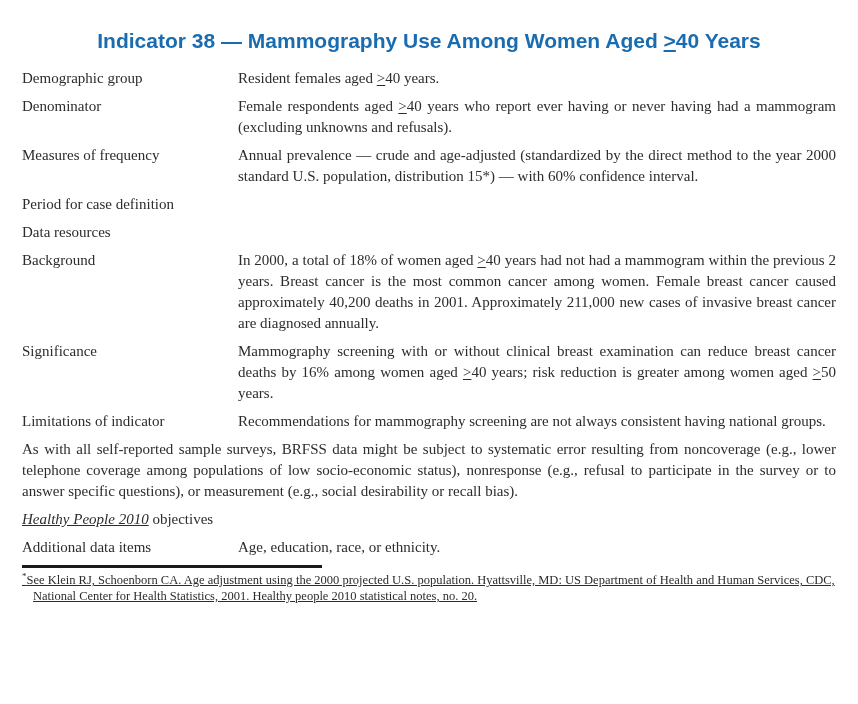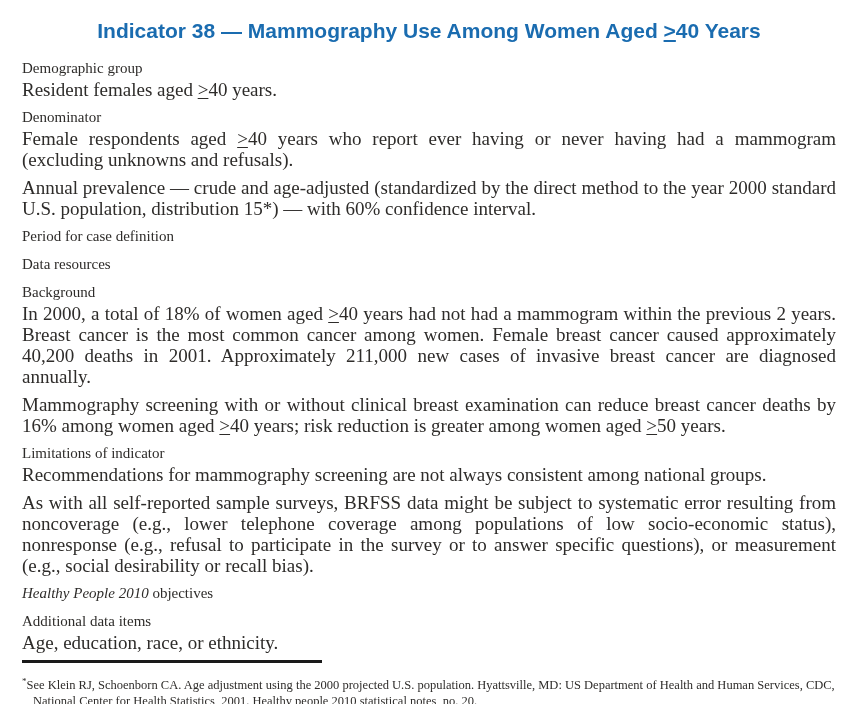--- a/index.html
+++ b/index.html
@@ -21,7 +21,7 @@
     line-height:26px;
     color:var(--title-blue);
     text-align:center;
-    margin:6px 0 14px 0;
+    margin:16px 0 14px 0;
   }
   .rows{width:814px;}
   .row{display:flex;margin-bottom:7px;flex-direction:column;}

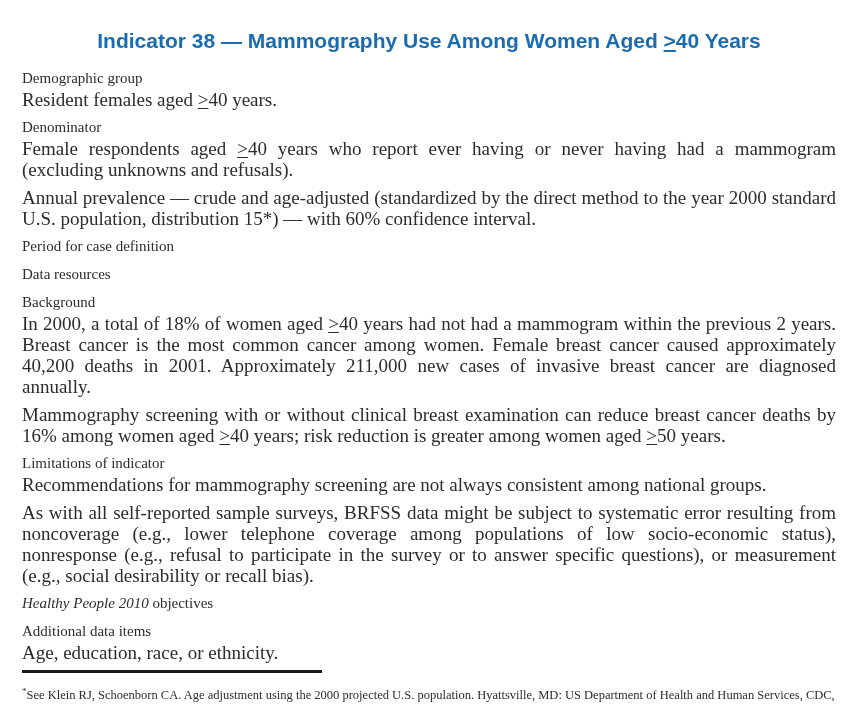--- a/index.html
+++ b/index.html
@@ -24,7 +24,7 @@
     margin:16px 0 14px 0;
   }
   .rows{width:814px;}
-  .row{display:flex;margin-bottom:7px;flex-direction:column;}
+  .row{display:flex;margin-bottom:7px;}
   .row-label{
     flex:none;width:216px;
     font-size:15px;line-height:21px;

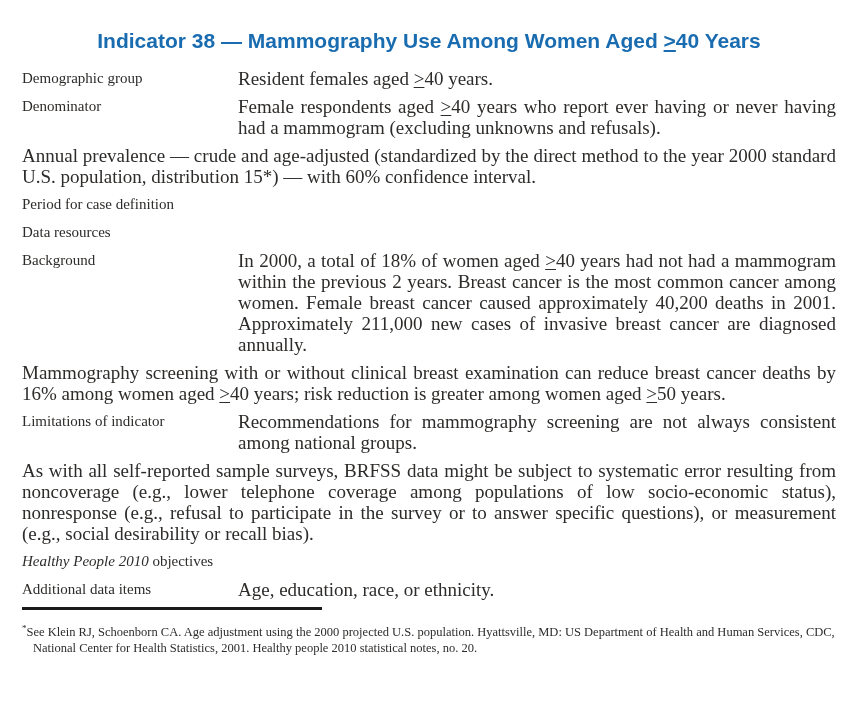--- a/index.html
+++ b/index.html
@@ -32,7 +32,7 @@
   }
   .row-value{
     flex:1;
-    font-size:19px;line-height:21px;
+    font-size:15px;line-height:21px;
     text-align:justify;
   }
   .row-label em{font-style:italic;}

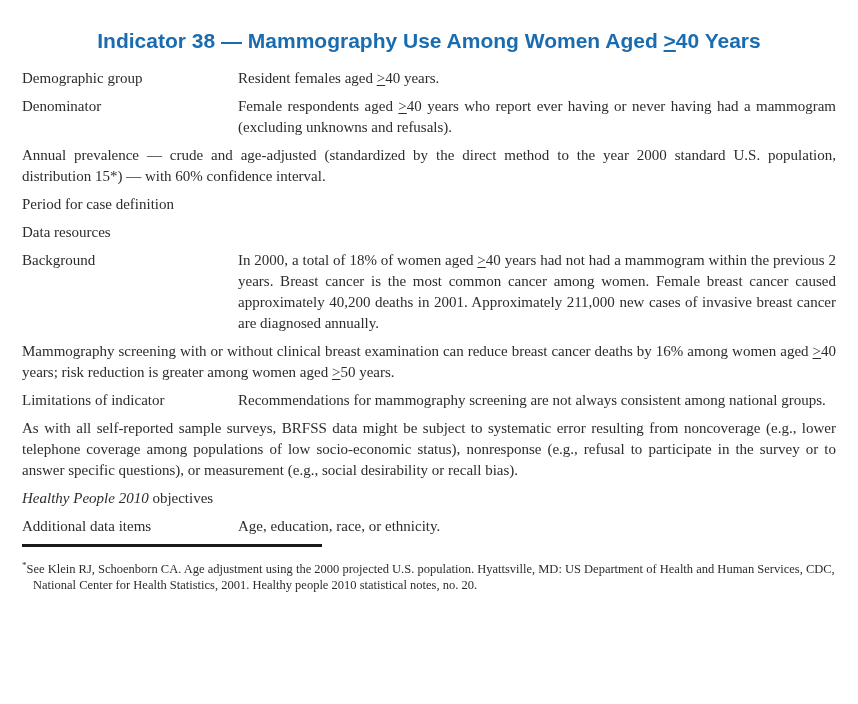--- a/index.html
+++ b/index.html
@@ -69,6 +69,7 @@
   </div>
 
   <div class="row">
+    <div class="row-label">Measures of frequency</div>
     <div class="row-value">Annual prevalence — crude and age-adjusted (standardized by the direct method to the year 2000 standard U.S. population, distribution 15*) — with 60% confidence interval.</div>
   </div>
 

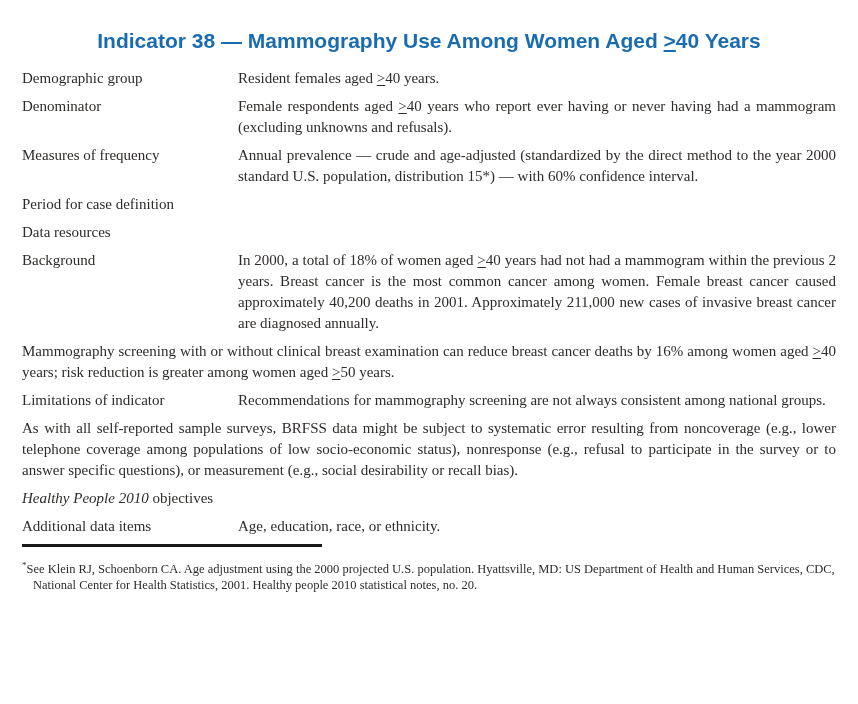--- a/index.html
+++ b/index.html
@@ -87,6 +87,7 @@
   </div>
 
   <div class="row">
+    <div class="row-label">Significance</div>
     <div class="row-value">Mammography screening with or without clinical breast examination can reduce breast cancer deaths by 16% among women aged <span class="geq">&gt;</span>40 years; risk reduction is greater among women aged <span class="geq">&gt;</span>50 years.</div>
   </div>
 

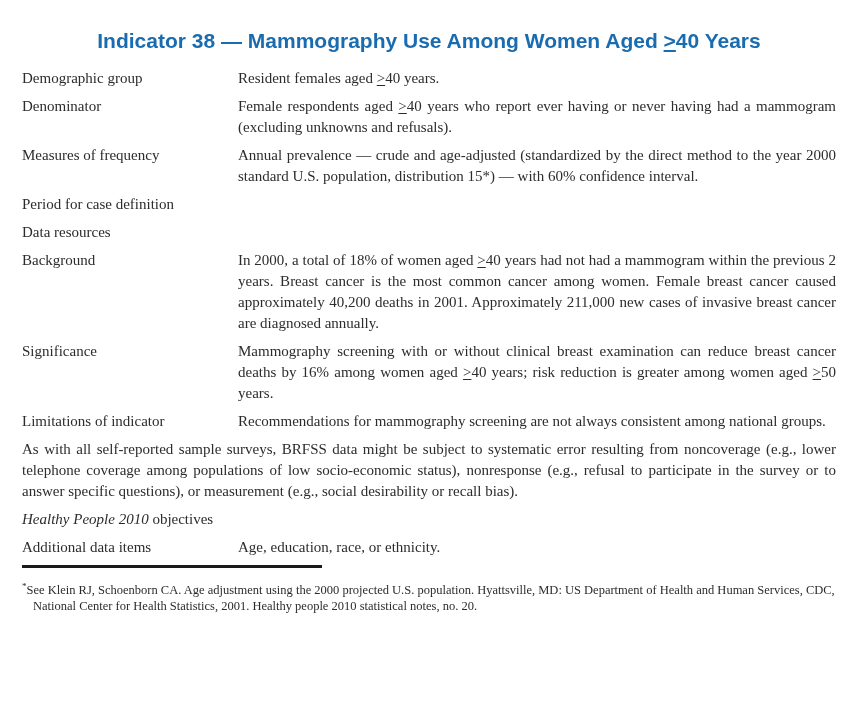--- a/index.html
+++ b/index.html
@@ -93,7 +93,7 @@
 
   <div class="row">
     <div class="row-label">Limitations of indicator</div>
-    <div class="row-value">Recommendations for mammography screening are not always consistent among national groups.</div>
+    <div class="row-value">Recommendations for mammography screening are not always consistent having national groups.</div>
   </div>
 
   <div class="row">

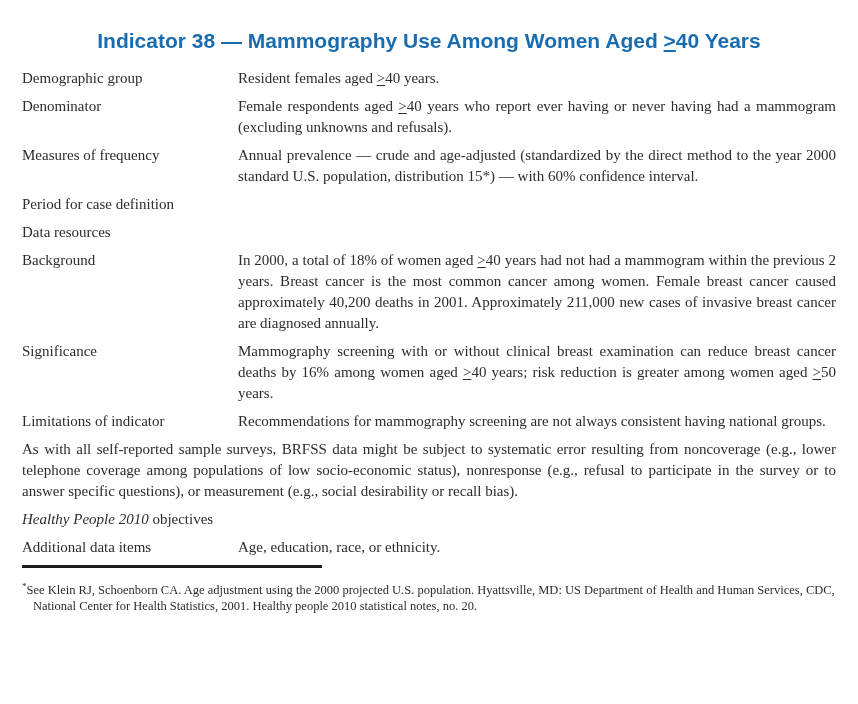--- a/index.html
+++ b/index.html
@@ -35,7 +35,7 @@
     font-size:15px;line-height:21px;
     text-align:justify;
   }
-  .row-label em{font-style:italic;}
+  .row-label em{font-style:italic;text-decoration:underline;}
   .geq{text-decoration:underline;text-underline-offset:2px;}
   .rule{
     width:300px;height:3px;

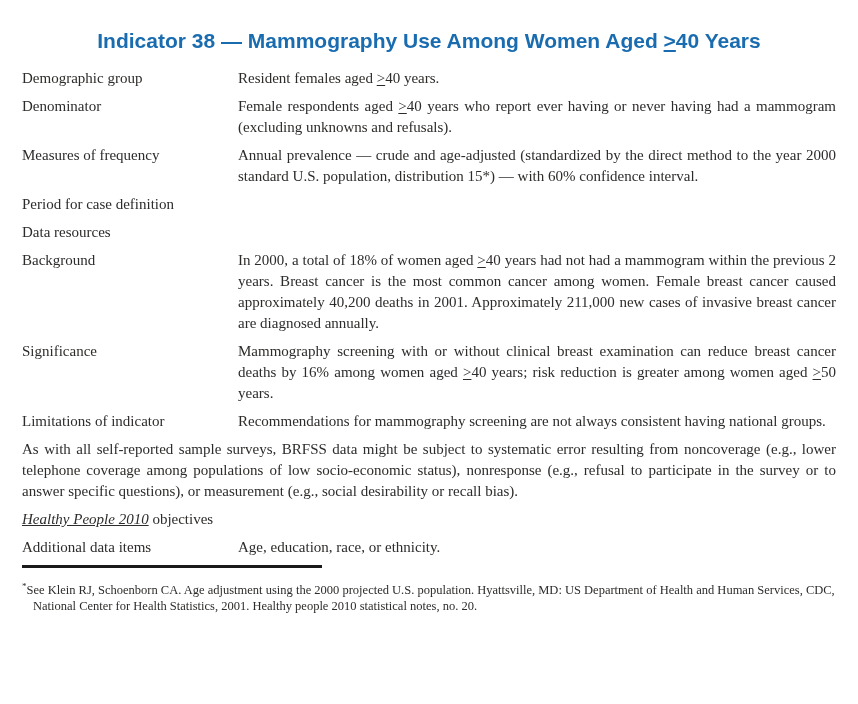--- a/index.html
+++ b/index.html
@@ -44,9 +44,10 @@
   }
   .footnote{
     font-size:12.5px;line-height:16px;
-    margin:14px 0 0 0;
+    margin:4px 0 0 0;
     padding-left:11px;text-indent:-11px;
     color:var(--body-text);
+    text-decoration:underline;
   }
   .footnote sup{font-size:9px;line-height:0;}
 </style>

